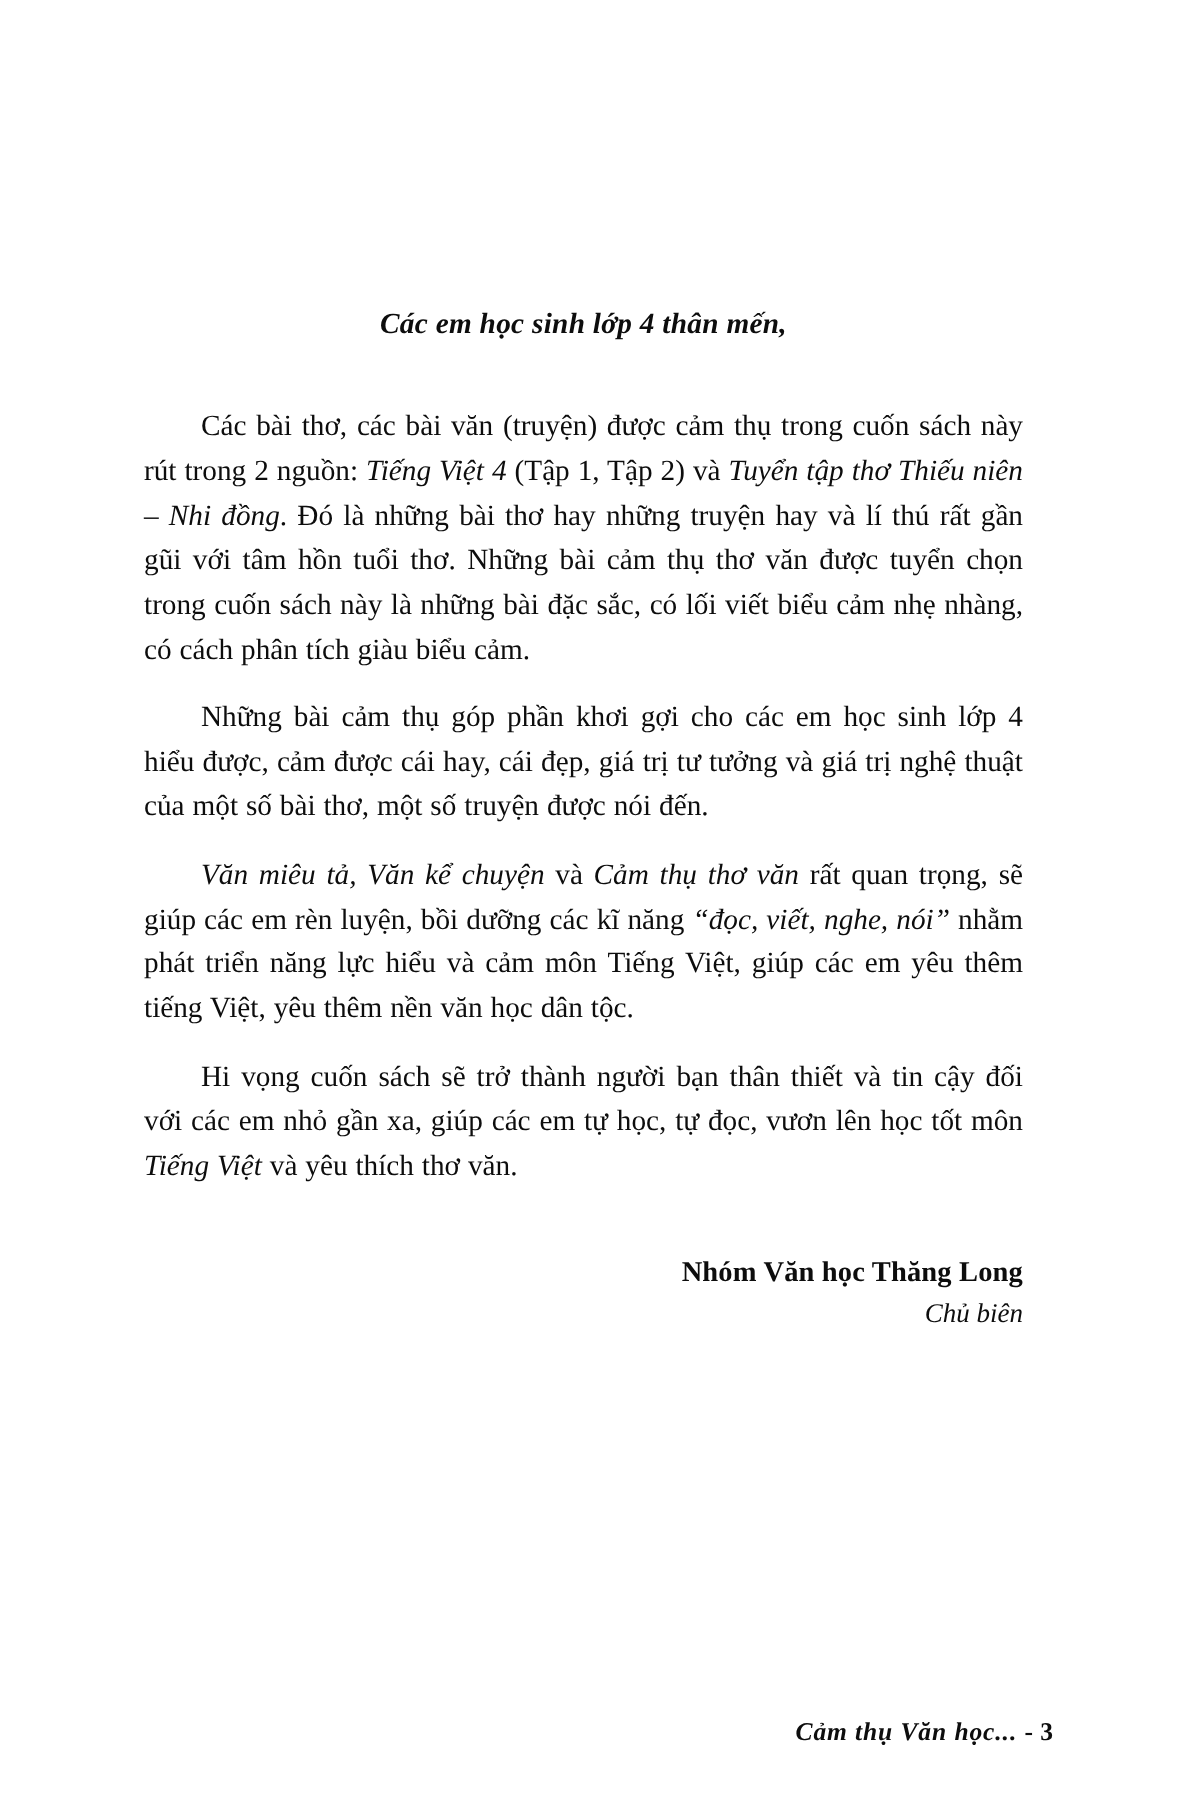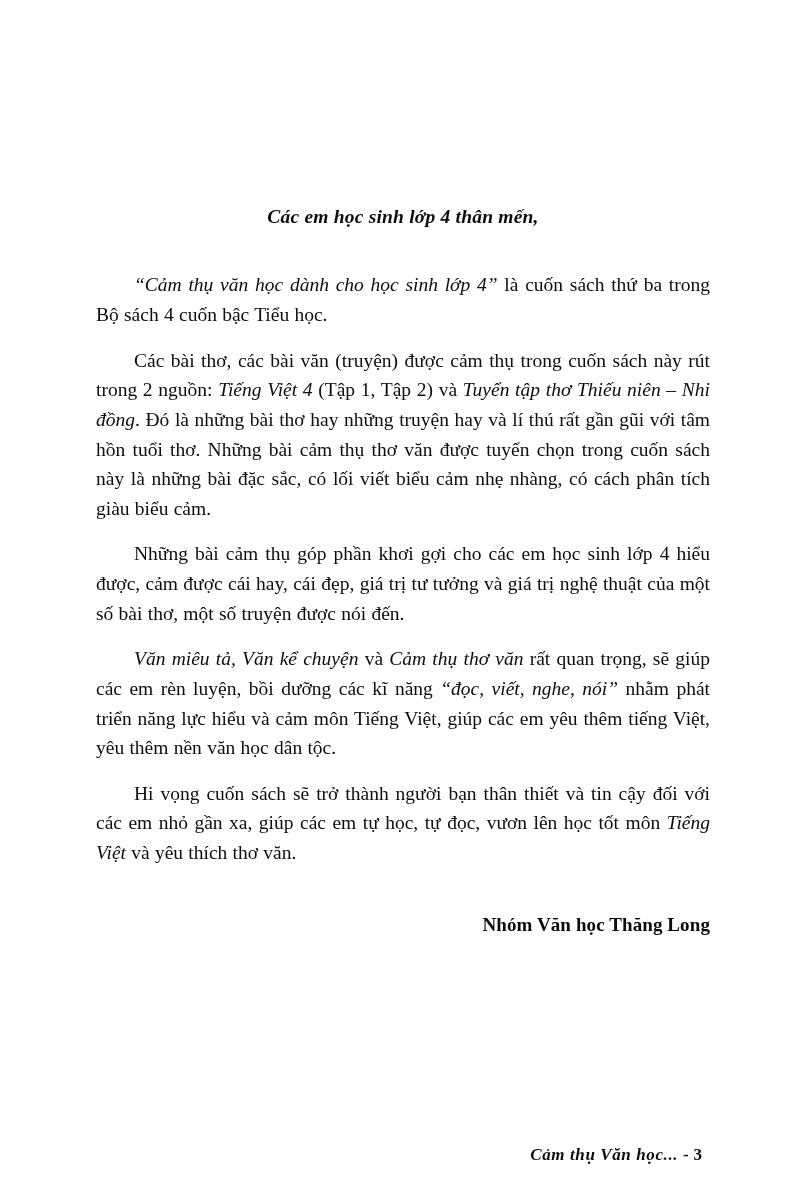--- a/index.html
+++ b/index.html
@@ -24,7 +24,7 @@
     width: 794px;
     height: 1200px;
     box-sizing: border-box;
-    padding: 205px 84px 40px 96px;
+    padding: 205px 112px 40px 96px;
   }
 
   .greeting {

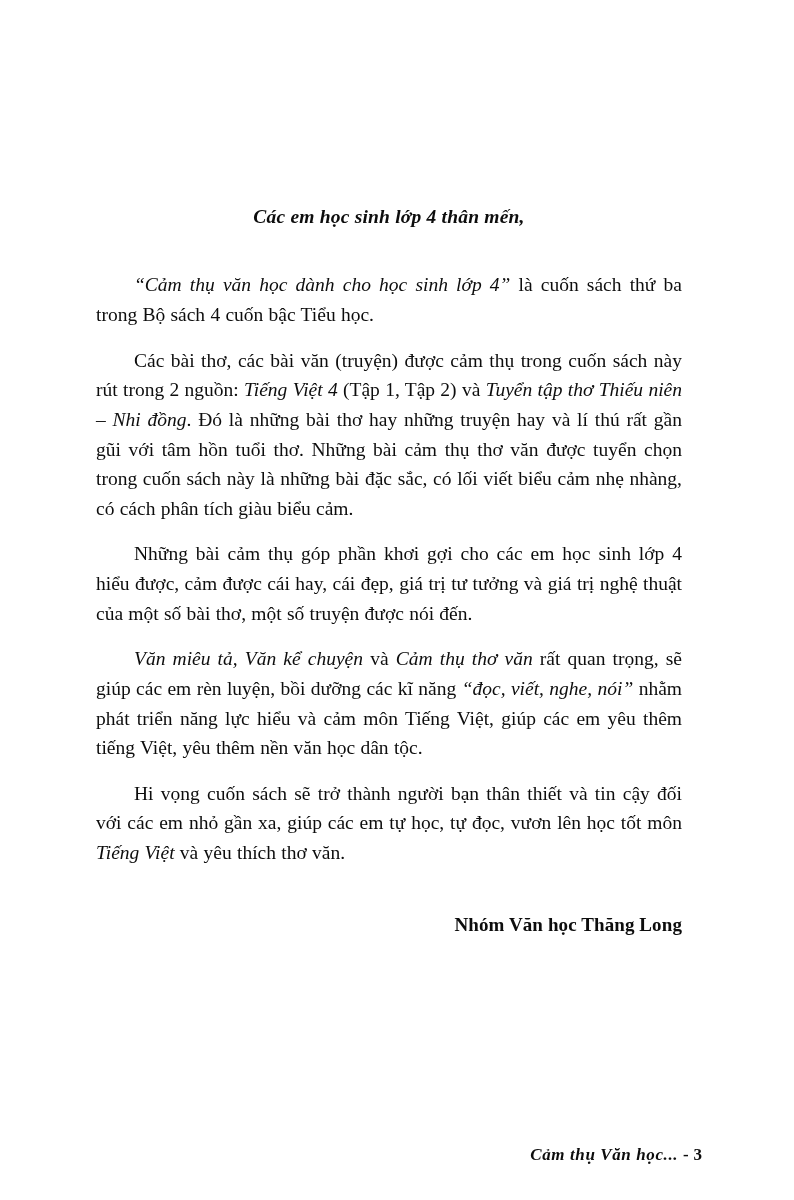--- a/index.html
+++ b/index.html
@@ -98,7 +98,6 @@
 
   <p class="greeting">Các em học sinh lớp 4 thân mến,</p>
 
-  <p class="para" id="p1"><span class="it">“Cảm thụ văn học dành cho học sinh lớp 4”</span><span> là cuốn sách thứ ba trong Bộ sách 4 cuốn bậc Tiểu học.</span></p>
   <p class="para" id="p2"><span>Các bài thơ, các bài văn (truyện) được cảm thụ trong cuốn sách này rút trong 2 nguồn: </span><span class="it">Tiếng Việt 4</span><span> (Tập 1, Tập 2) và </span><span class="it">Tuyển tập thơ Thiếu niên – Nhi đồng</span><span>. Đó là những bài thơ hay những truyện hay và lí thú rất gần gũi với tâm hồn tuổi thơ. Những bài cảm thụ thơ văn được tuyển chọn trong cuốn sách này là những bài đặc sắc, có lối viết biểu cảm nhẹ nhàng, có cách phân tích giàu biểu cảm.</span></p>
   <p class="para" id="p3"><span>Những bài cảm thụ góp phần khơi gợi cho các em học sinh lớp 4 hiểu được, cảm được cái hay, cái đẹp, giá trị tư tưởng và giá trị nghệ thuật của một số bài thơ, một số truyện được nói đến.</span></p>
   <p class="para" id="p4"><span class="it">Văn miêu tả, Văn kể chuyện</span><span> và </span><span class="it">Cảm thụ thơ văn</span><span> rất quan trọng, sẽ giúp các em rèn luyện, bồi dưỡng các kĩ năng </span><span class="it">“đọc, viết, nghe, nói”</span><span> nhằm phát triển năng lực hiểu và cảm môn Tiếng Việt, giúp các em yêu thêm tiếng Việt, yêu thêm nền văn học dân tộc.</span></p>

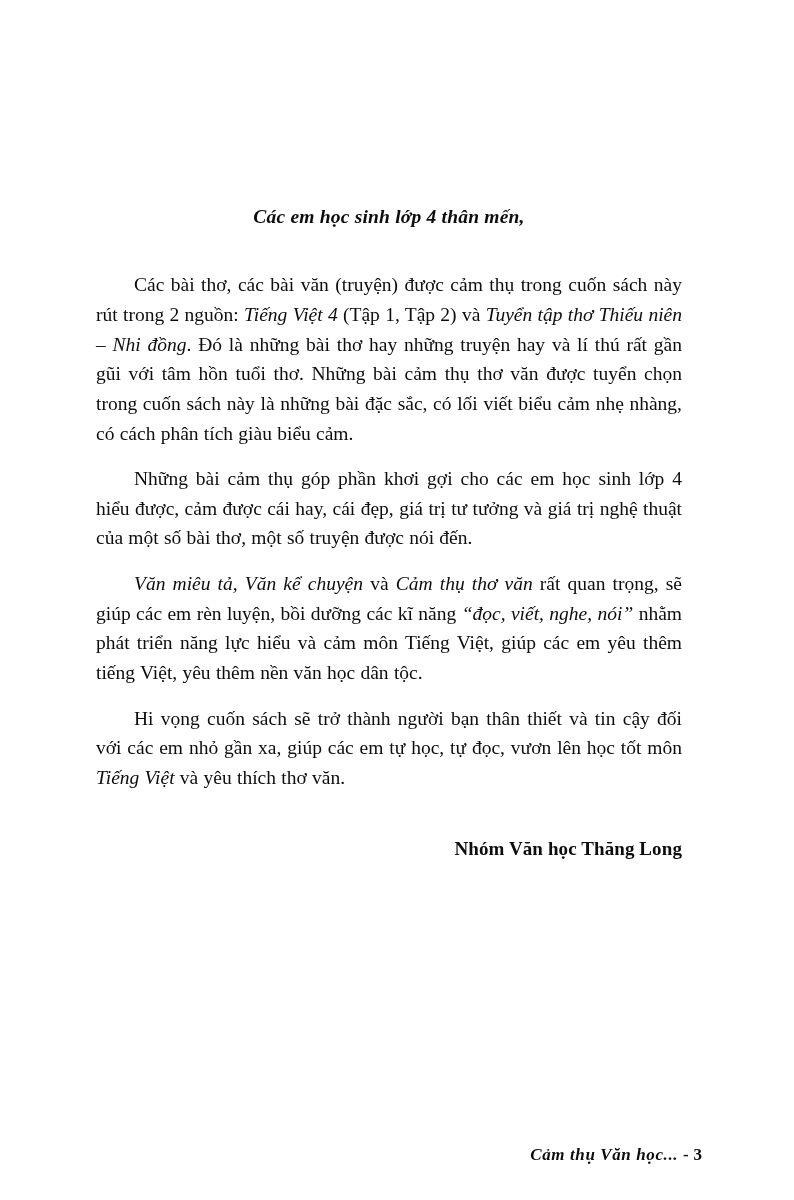--- a/index.html
+++ b/index.html
@@ -105,6 +105,7 @@
 
   <div class="signature">
     <div class="sign-name">Nhóm Văn học Thăng Long</div>
+    <div class="sign-role">Chủ biên</div>
   </div>
 
 </div>

